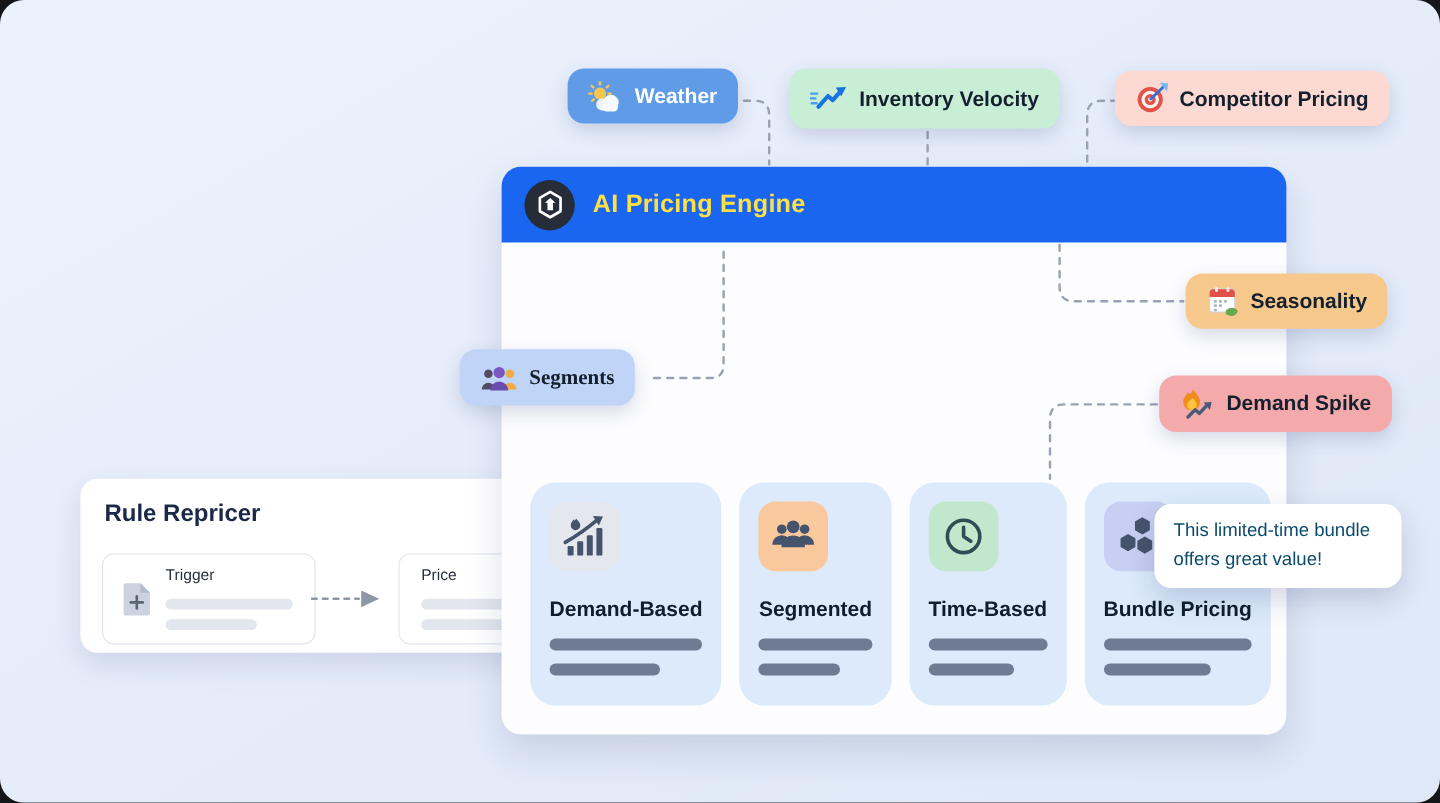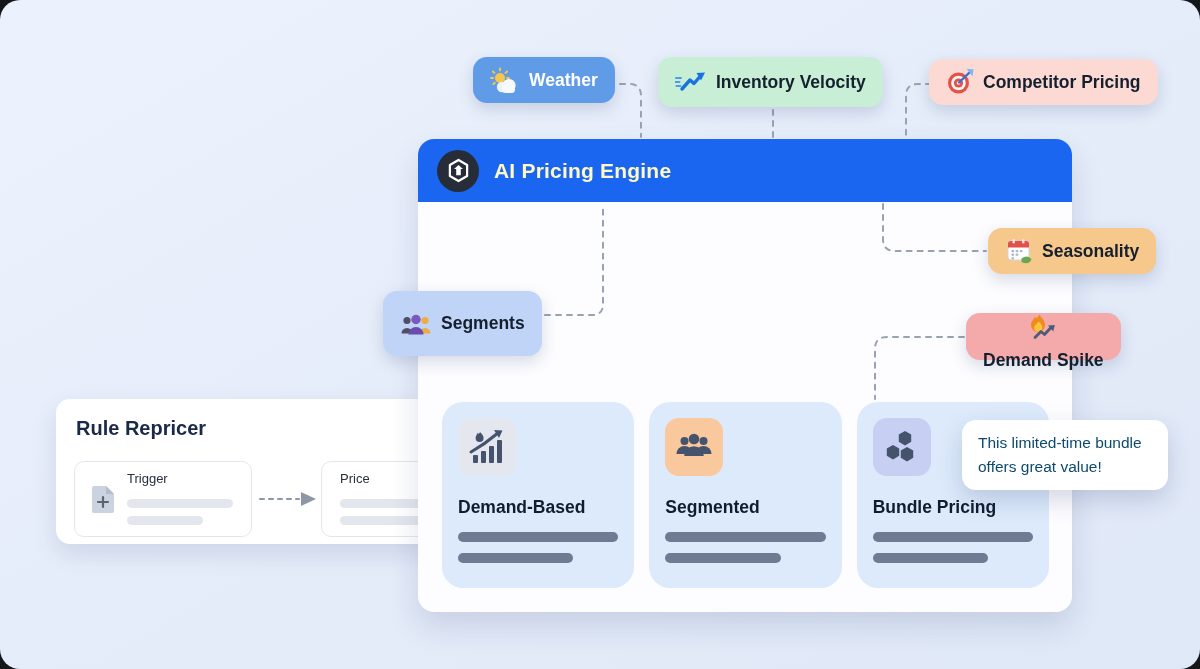--- a/index.html
+++ b/index.html
@@ -23,7 +23,7 @@
         display:flex;align-items:center;padding-left:19px;box-sizing:border-box;}
   .engine-logo{width:42px;height:42px;border-radius:50%;background:#262c38;display:flex;
         align-items:center;justify-content:center;}
-  .engine-title{margin-left:15px;color:#fef9c3;font-size:21px;font-weight:700;letter-spacing:.2px;}
+  .engine-title{margin-left:15px;color:#fde047;font-size:21px;font-weight:700;letter-spacing:.2px;}
   
   .cards-row{position:absolute;left:24px;right:23px;top:263px;height:186px;display:flex;gap:15px;}
   .card{flex:1;background:#dceafb;border-radius:21px;padding:16px;box-sizing:border-box;}

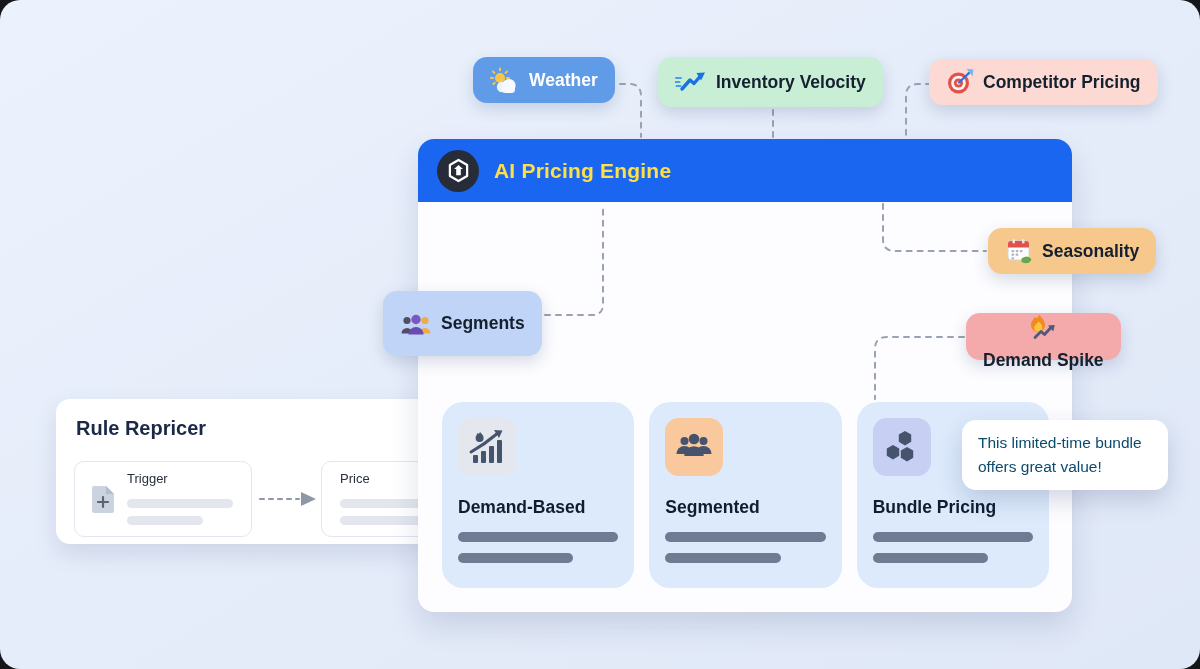--- a/index.html
+++ b/index.html
@@ -15,7 +15,7 @@
   .pill-competitor{left:929px;top:59px;}
   .pill-seasonality{left:988px;top:228px;}
   .pill-demand{left:966px;top:313px;height:47px;}
-  .pill-segments{left:383px;top:291px;height:65px;}
+  .pill-segments{left:383px;top:291px;height:47px;font-family:Liberation Serif, serif;}
   
   .engine-panel{position:absolute;left:418px;top:139px;width:654px;height:473px;background:#fdfdff;
         border-radius:16px;box-shadow:0 14px 30px rgba(25,45,100,.14);z-index:2;}

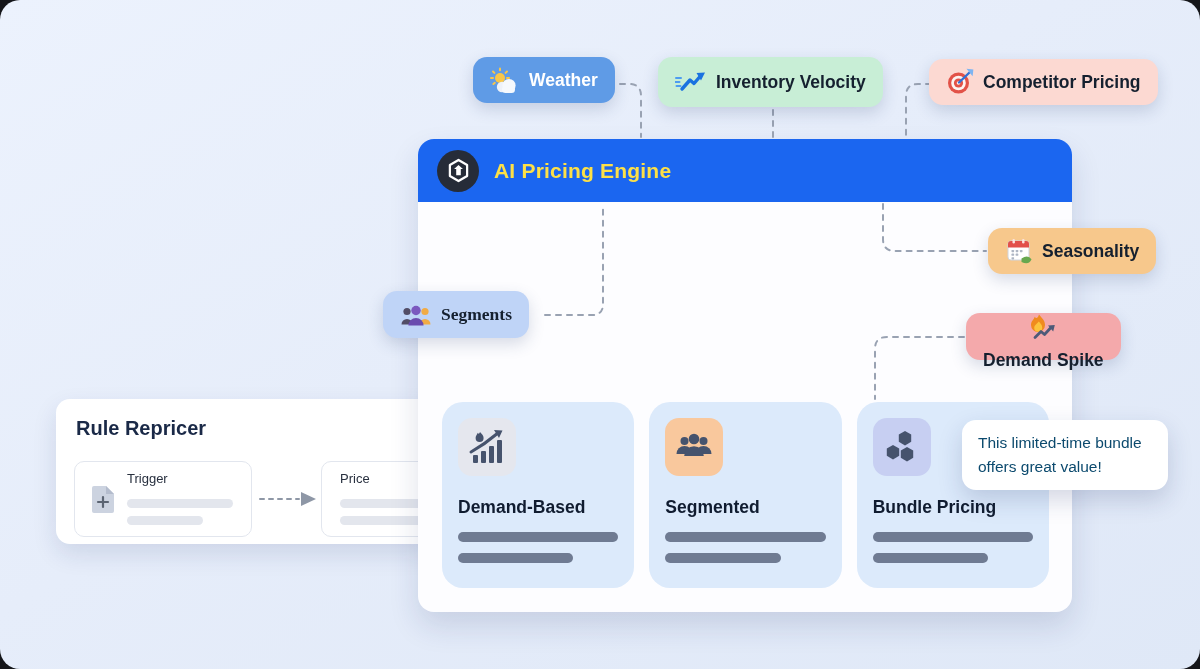--- a/index.html
+++ b/index.html
@@ -228,7 +228,7 @@
     <span>Seasonality</span>
   </div>
 
-  <div class="pill pill-demand" style="background: rgb(244, 169, 171); color: rgb(21, 32, 47); flex-direction: column;">
+  <div class="pill pill-demand" style="background: rgb(244, 169, 171); color: rgb(21, 32, 47);">
     <span>
         <svg width="30" height="28" viewBox="0 0 30 28">
           <path d="M11 1.5c2.8 3.8 6 5.5 6 10.5a7 7 0 0 1-14 0c0-4 2.6-4.8 3.7-8.3 1.3 1.9 2.8 2.3 4.3-2.2z" fill="#f08b1e"></path>

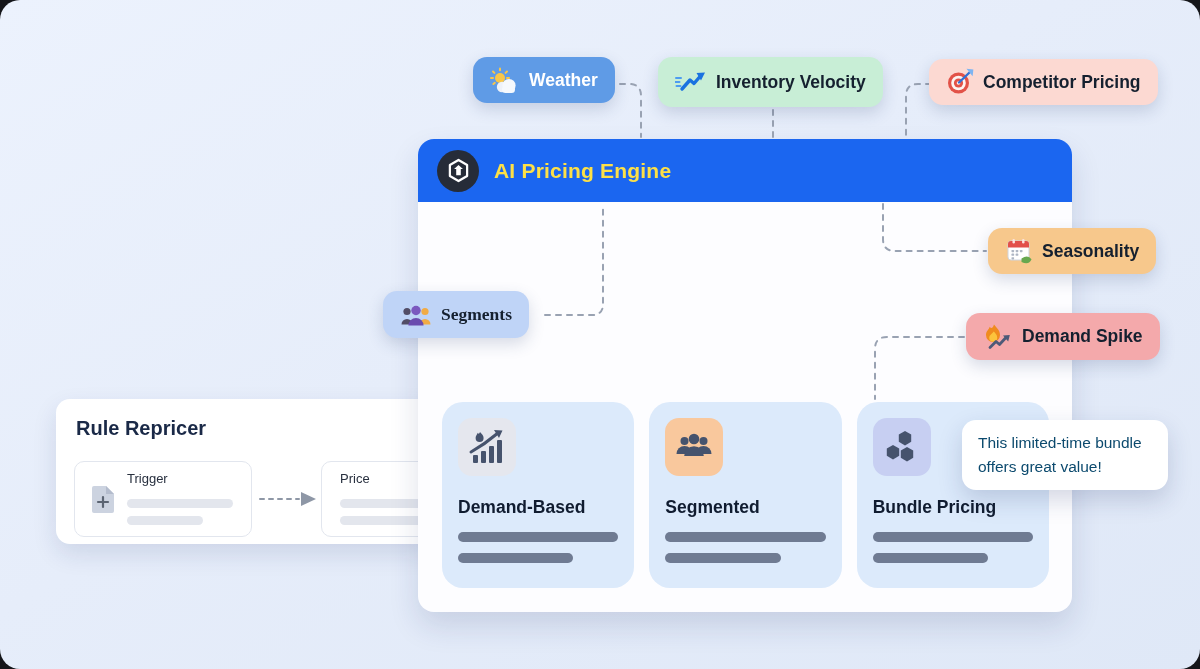--- a/index.html
+++ b/index.html
@@ -33,7 +33,7 @@
   .card-bar.b1{margin-top:14px;width:100%;}
   .card-bar.b2{margin-top:11px;width:72%;}
   
-  .rule-panel{position:absolute;left:56px;top:399px;width:382px;height:145px;background:#ffffff;
+  .rule-panel{position:absolute;left:67px;top:399px;width:382px;height:145px;background:#ffffff;
         border-radius:14px;box-shadow:0 10px 24px rgba(25,45,100,.12);z-index:1;}
   .rule-title{position:absolute;left:20px;top:18px;font-size:20px;font-weight:700;color:#1a2947;}
   .rule-node{position:absolute;top:62px;height:76px;background:#fff;border:1.5px solid #e2e6ee;

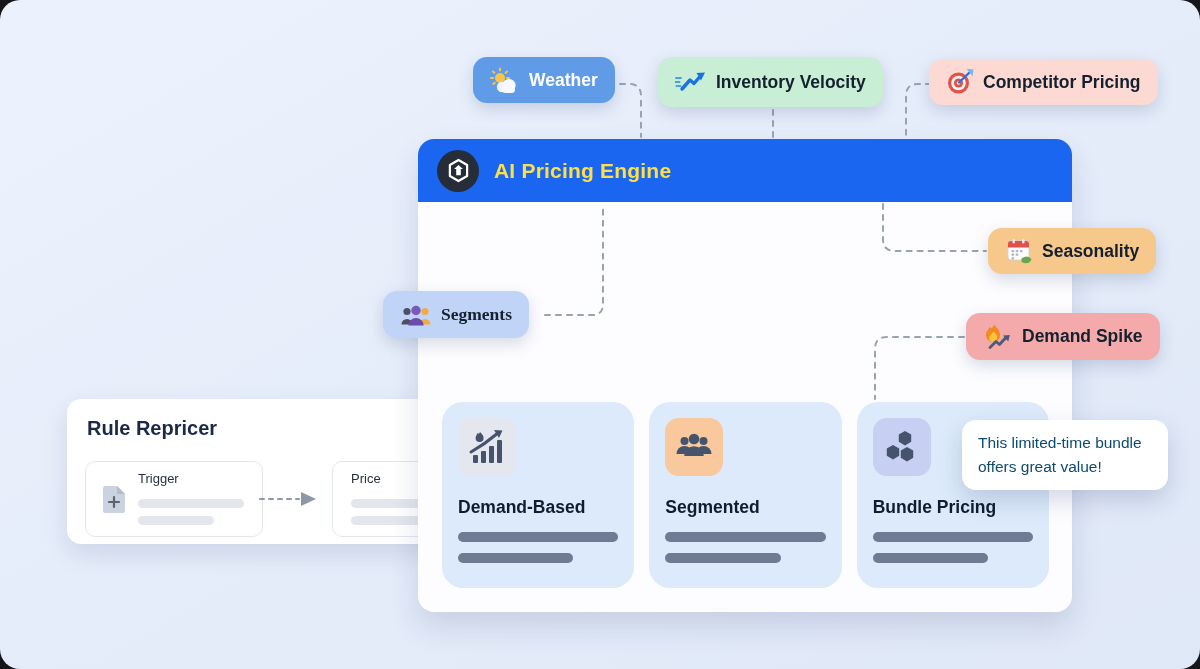--- a/index.html
+++ b/index.html
@@ -133,6 +133,17 @@
         <div class="card-bar b2"></div>
       </div>
       <div class="card">
+        <div class="card-tile" style="background: rgb(193, 232, 205);">
+          <svg width="40" height="40" viewBox="0 0 40 40">
+              <circle cx="20" cy="20" r="13.5" fill="none" stroke="#2e4e56" stroke-width="3"></circle>
+              <path d="M20 12.5V20l6 4" stroke="#2e4e56" stroke-width="3" fill="none" stroke-linecap="round" stroke-linejoin="round"></path>
+            </svg>
+        </div>
+        <div class="card-title">Time-Based</div>
+        <div class="card-bar b1"></div>
+        <div class="card-bar b2"></div>
+      </div>
+      <div class="card">
         <div class="card-tile" style="background: rgb(199, 207, 242);">
           <svg width="40" height="40" viewBox="0 0 40 40" fill="#46536d">
               <path d="M23 4l6.2 3.6v7.2L23 18.4l-6.2-3.6V7.6z"></path>

